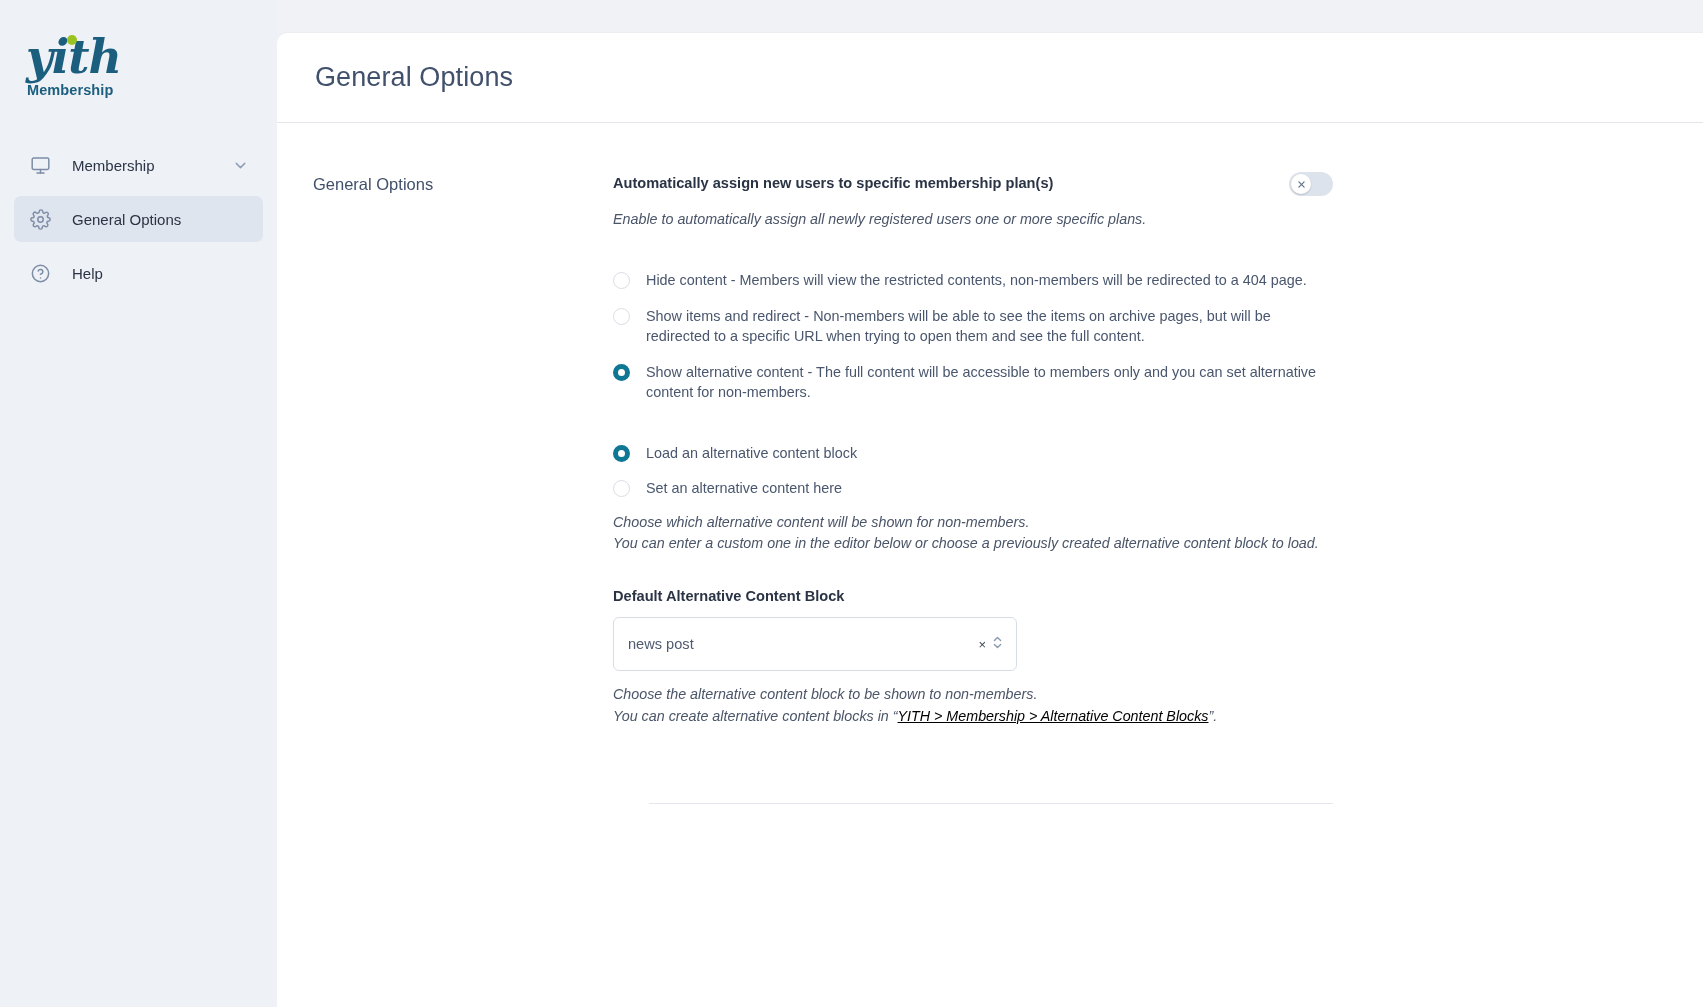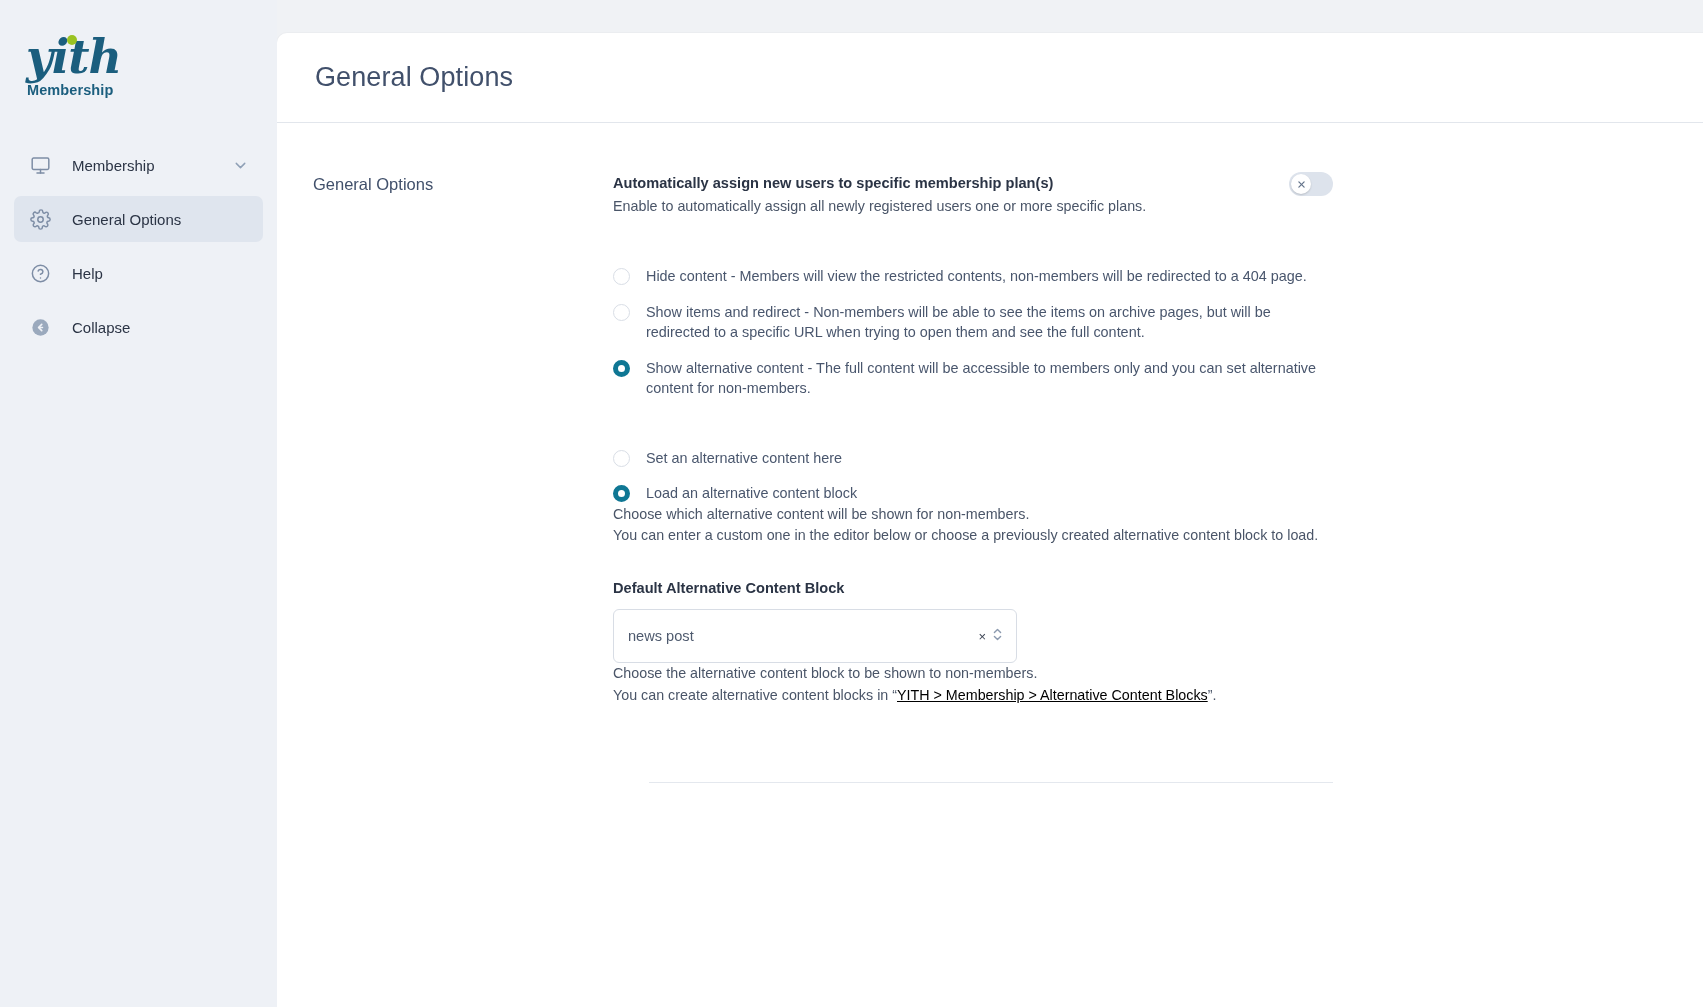--- a/index.html
+++ b/index.html
@@ -145,6 +145,8 @@
     font-size: 14.3px;
     color: #4a5568;
     line-height: 1.5;
+    margin-top: 13px;
+    font-style: italic;
   }
 
   

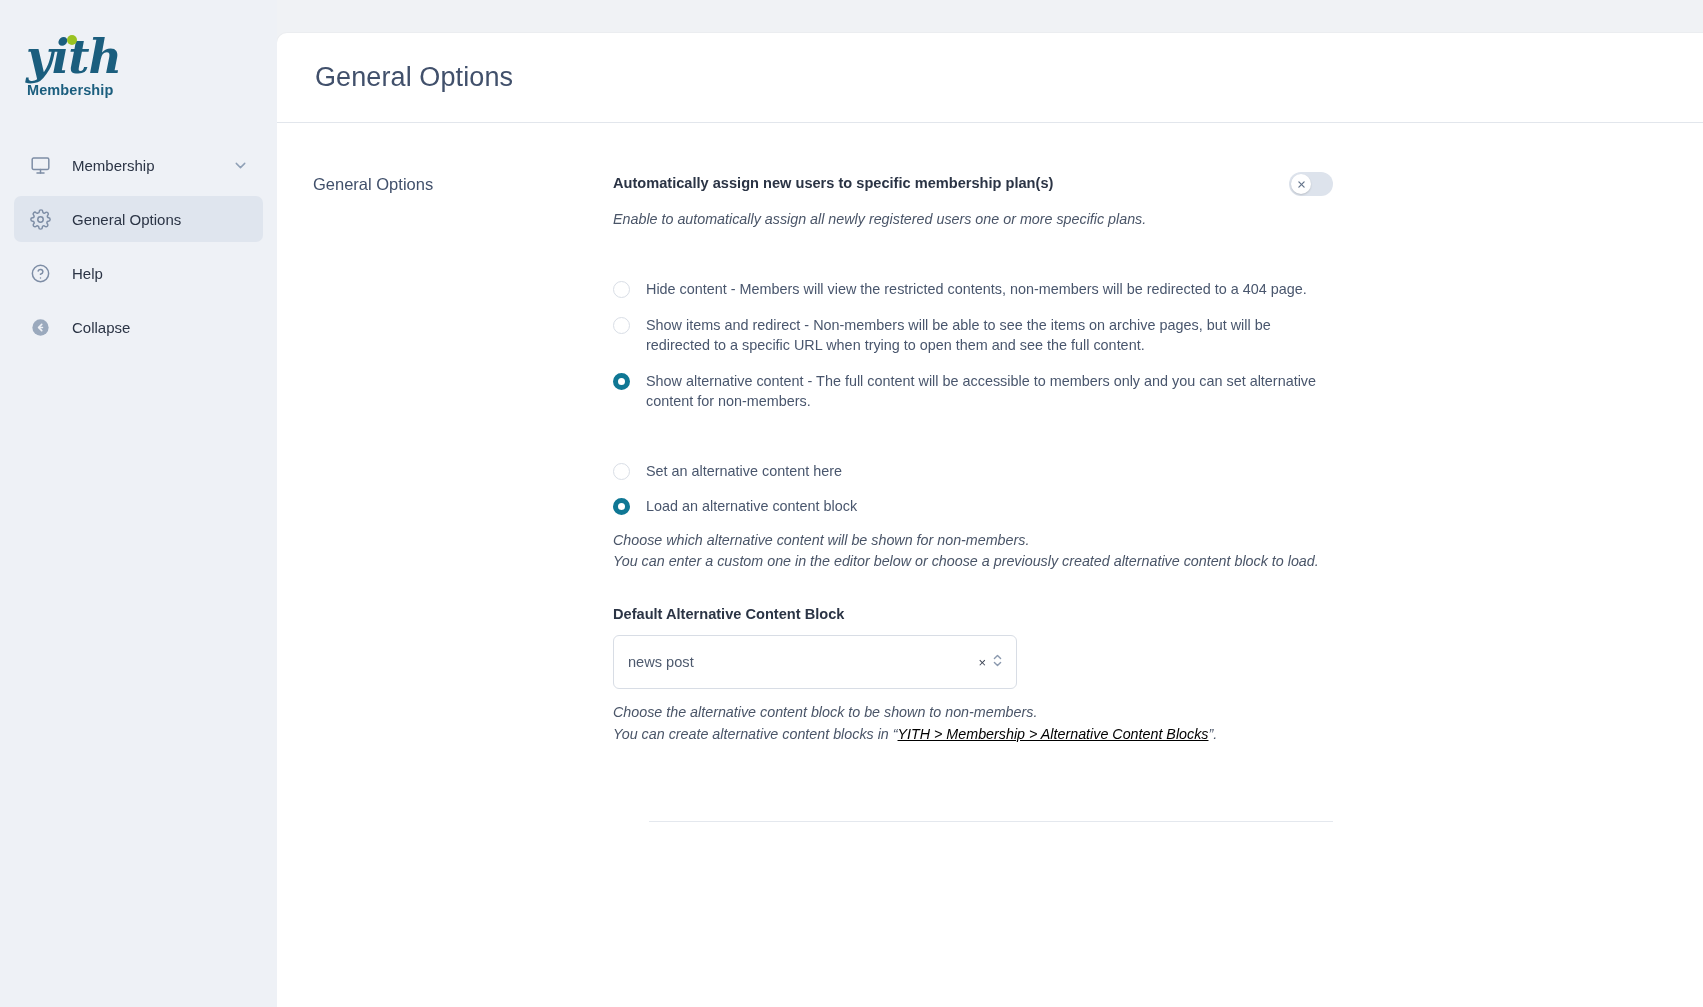--- a/index.html
+++ b/index.html
@@ -175,7 +175,7 @@
   .toggle.on  .knob svg { stroke: #7ba31d; }
 
   
-  .radio-group { margin-top: 15px; }
+  .radio-group { margin-top: 6px; }
   .radio-row {
     display: flex;
     align-items: flex-start;

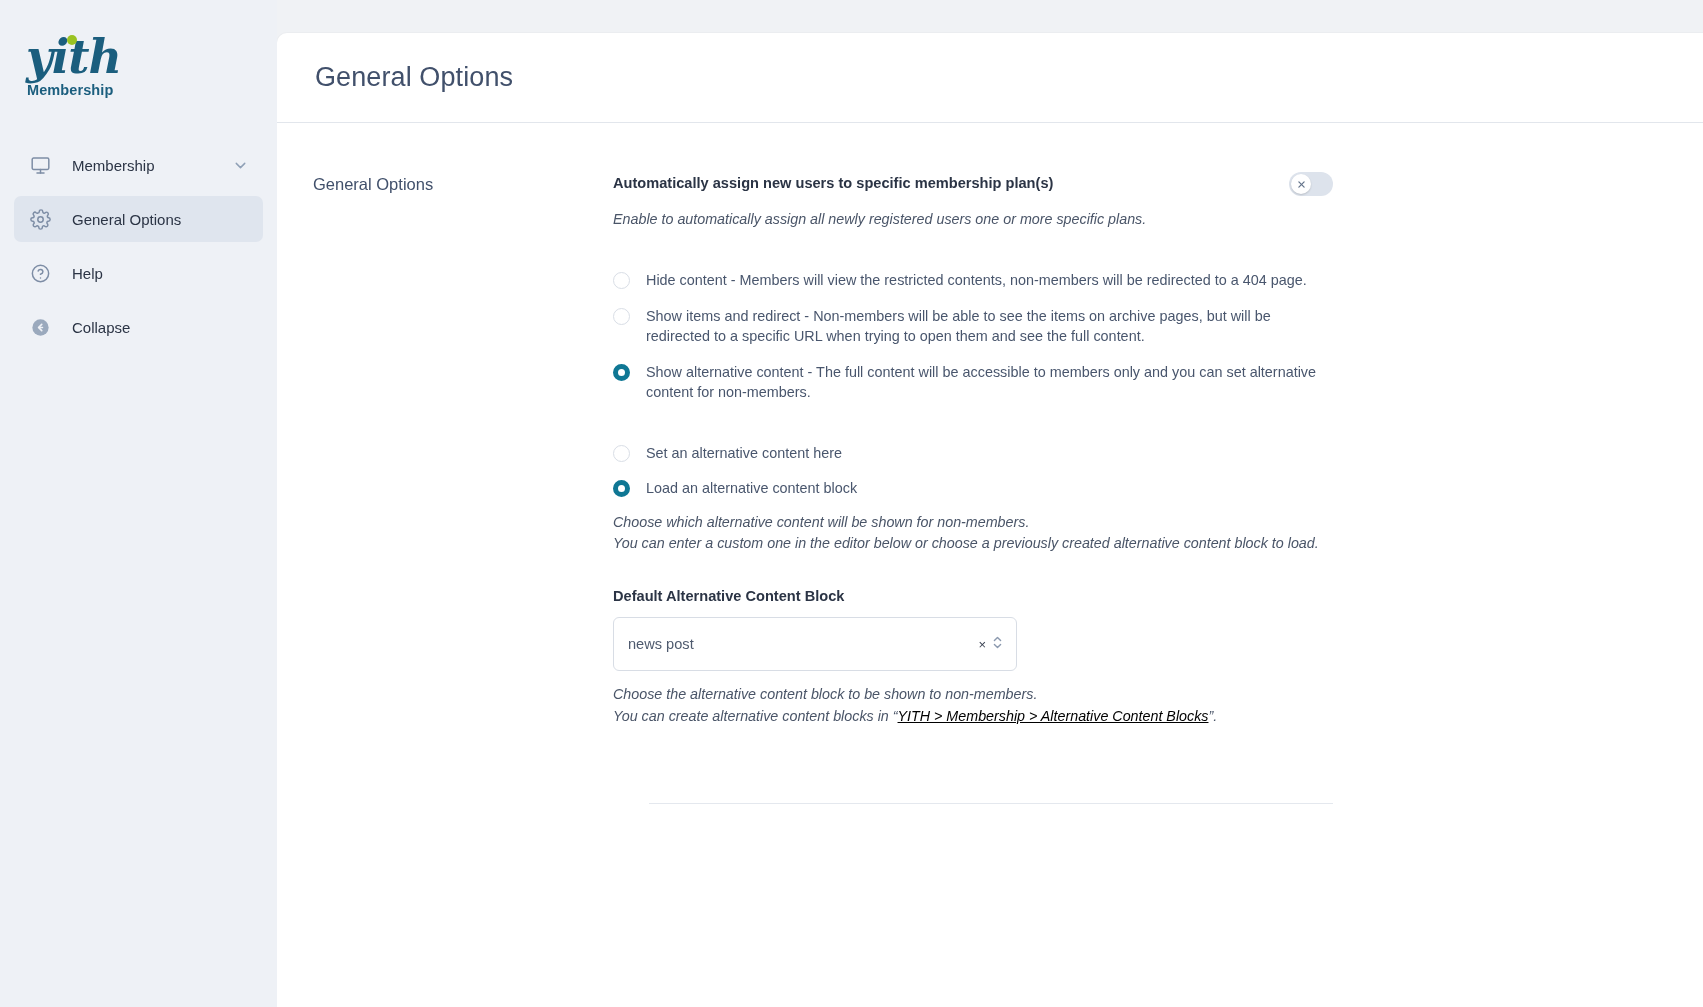--- a/index.html
+++ b/index.html
@@ -311,16 +311,6 @@
         <span class="lbl">Help</span>
       </div>
 
-      <div class="nav-item">
-        <span class="ico">
-          <svg width="21" height="21" viewBox="0 0 24 24">
-            <circle cx="12" cy="12" r="9.3" fill="#9aa9bd"></circle>
-            <path d="M13.4 8.4 9.8 12l3.6 3.6" fill="none" stroke="#eef1f6" stroke-width="1.9" stroke-linecap="round" stroke-linejoin="round"></path>
-            <line x1="14.2" y1="12" x2="10" y2="12" stroke="#eef1f6" stroke-width="1.9" stroke-linecap="round"></line>
-          </svg>
-        </span>
-        <span class="lbl">Collapse</span>
-      </div>
 
     </nav>
   </aside>

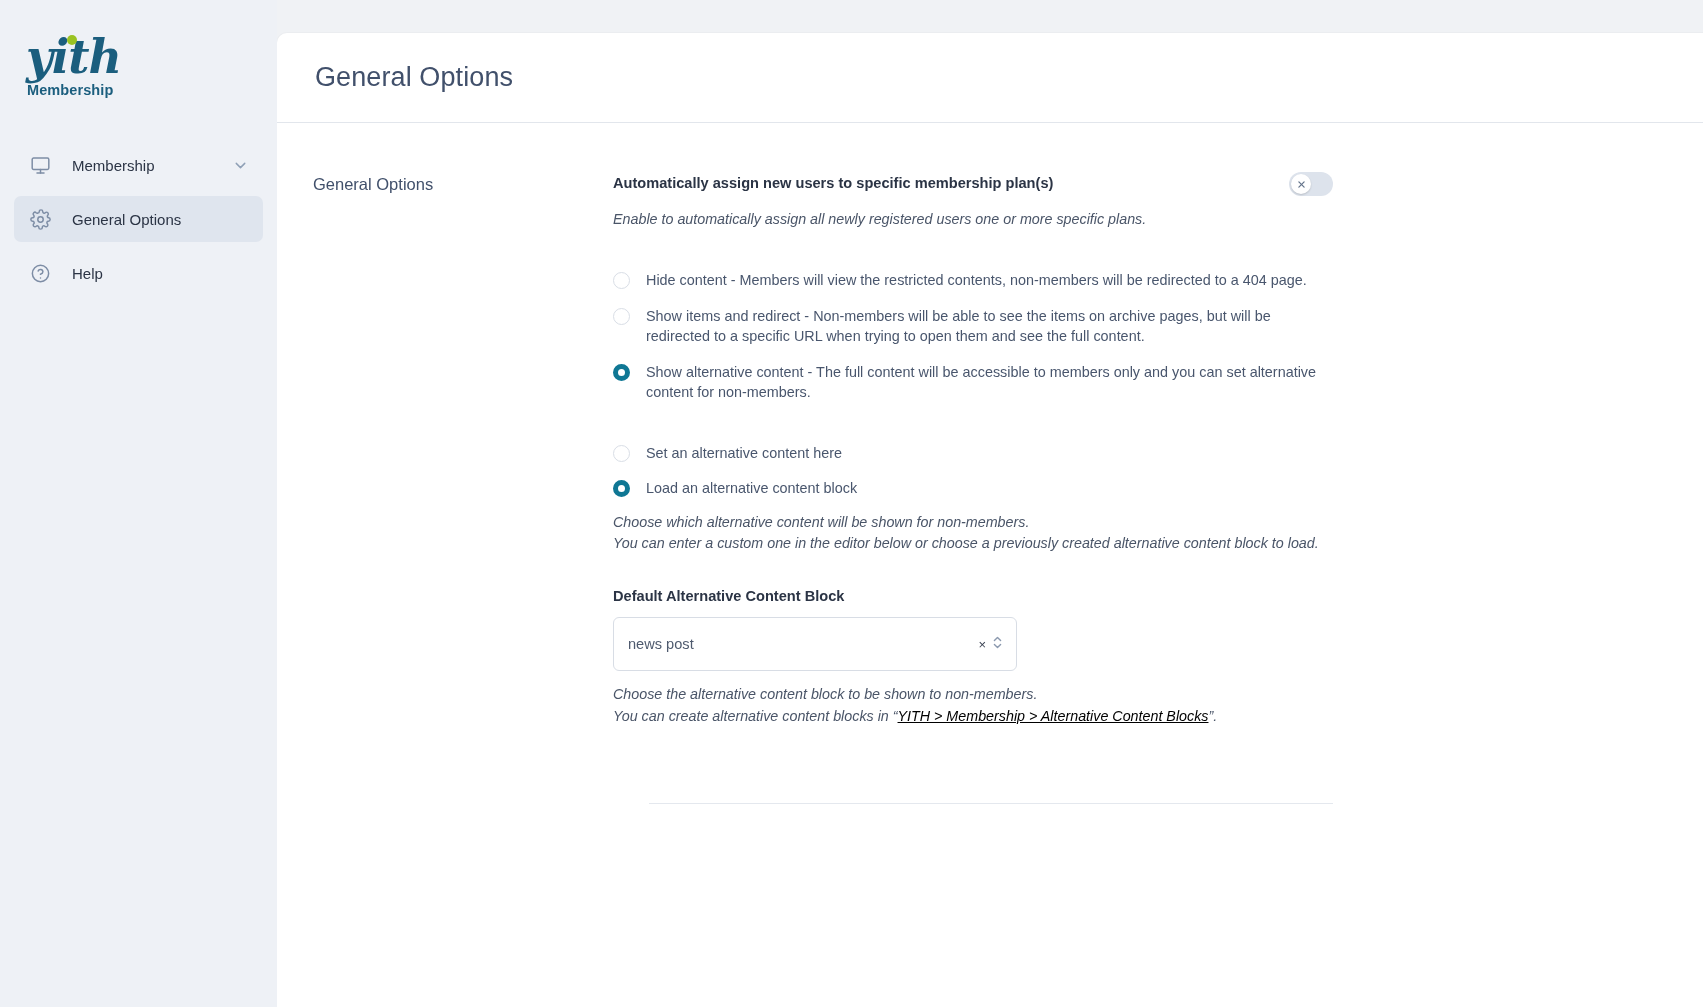--- a/index.html
+++ b/index.html
@@ -372,13 +372,13 @@
             <div class="radio-group">
 
               <label class="radio-row">
+                <span class="radio checked"></span>
+                <span class="radio-label">Load an alternative content block</span>
+              </label>
+
+              <label class="radio-row">
                 <span class="radio"></span>
                 <span class="radio-label">Set an alternative content here</span>
-              </label>
-
-              <label class="radio-row">
-                <span class="radio checked"></span>
-                <span class="radio-label">Load an alternative content block</span>
               </label>
 
             </div>

